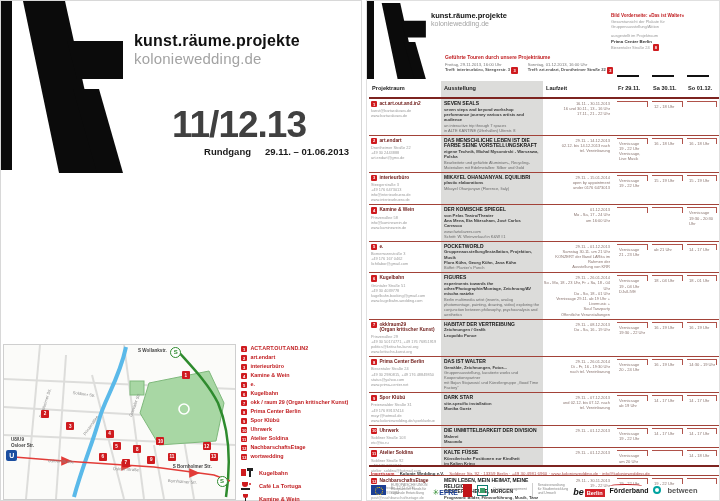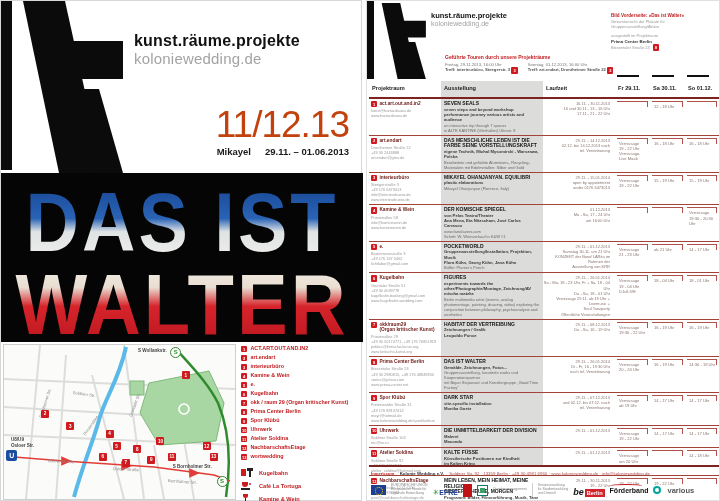--- a/index.html
+++ b/index.html
@@ -13,7 +13,7 @@
   .k-bar{background:#0b0b0b;}
   .brand1-main{font-size:16px;font-weight:bold;color:#111;letter-spacing:.2px;}
   .brand1-sub{font-size:15px;color:#a3a3a3;letter-spacing:.2px;}
-  .date-big{font-size:37px;font-weight:normal;color:#c2410c;letter-spacing:-1px;line-height:36px;}
+  .date-big{font-size:37px;font-weight:bold;color:#404040;letter-spacing:-1px;line-height:36px;text-align:center;}
   .date-sub{font-size:9.5px;font-weight:bold;color:#1a1a1a;margin-top:3px;}
   .date-sub .gap{display:inline-block;width:14px;}
   #title-block{left:0;top:172px;width:362px;height:169px;background:#050505;text-align:center;overflow:hidden;}

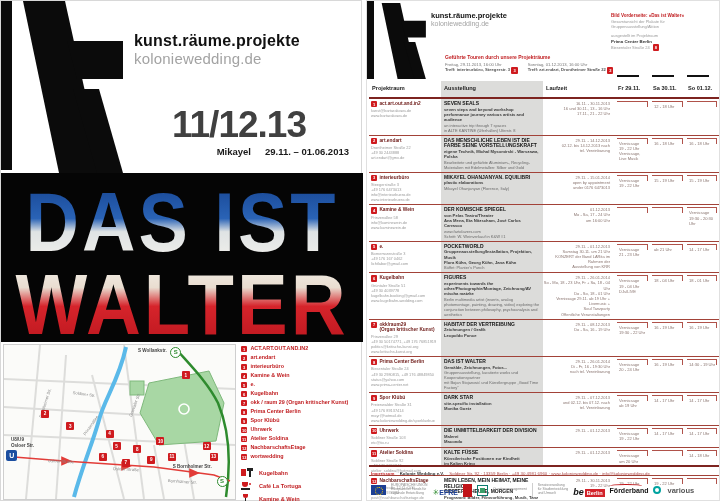--- a/index.html
+++ b/index.html
@@ -131,7 +131,7 @@
     <div class="abs" style="right:12px;top:106px;text-align:right;width:220px;">
       <div class="date-big">11/12.13</div>
       <div class="date-sub">
-        <span>Mikayel</span><span class="gap"></span><span>29.11. – 01.06.2013</span>
+        <span>Rundgang</span><span class="gap"></span><span>29.11. – 01.06.2013</span>
       </div>
     </div>
 

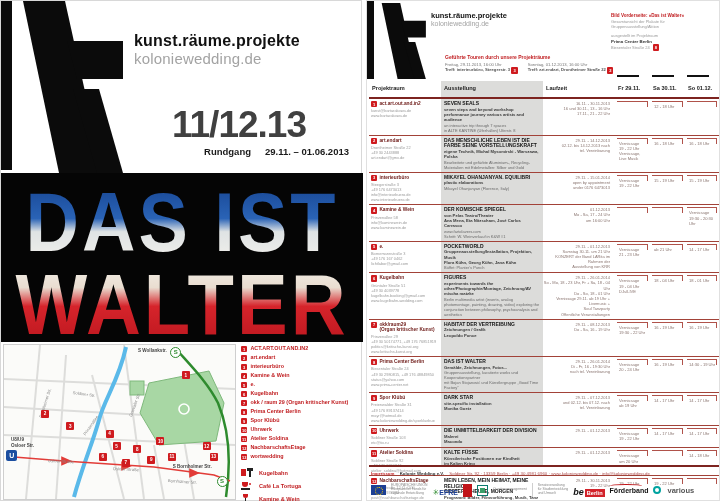--- a/index.html
+++ b/index.html
@@ -135,10 +135,6 @@
       </div>
     </div>
 
-    <div id="title-block" class="abs">
-      <span id="flag1" class="flagline">DAS IST</span>
-      <span id="flag2" class="flagline">WALTER</span>
-    </div>
 
     <div id="map" class="abs">
       <svg width="231" height="154" viewBox="0 0 231 154" style="position:absolute;left:0;top:0;">

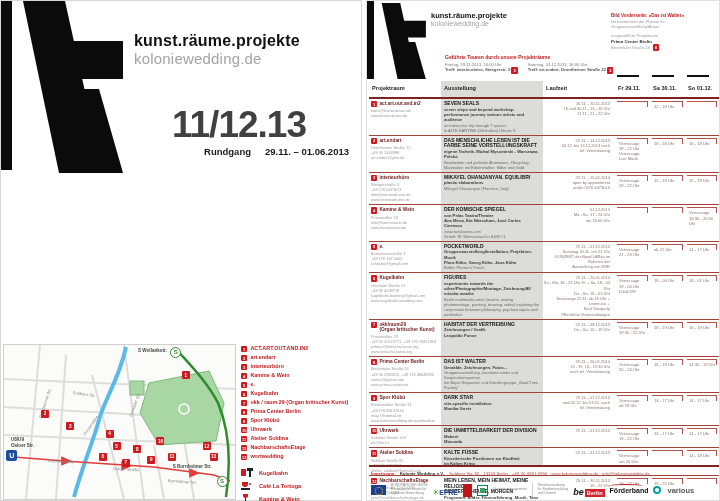--- a/index.html
+++ b/index.html
@@ -737,7 +737,7 @@
       </span>
       <span class="fb-word">Förderband</span>
       <span class="dg-circle"></span>
-      <span class="dg-word">various</span>
+      <span class="dg-word">between</span>
     </div>
   </div>
 </div>

